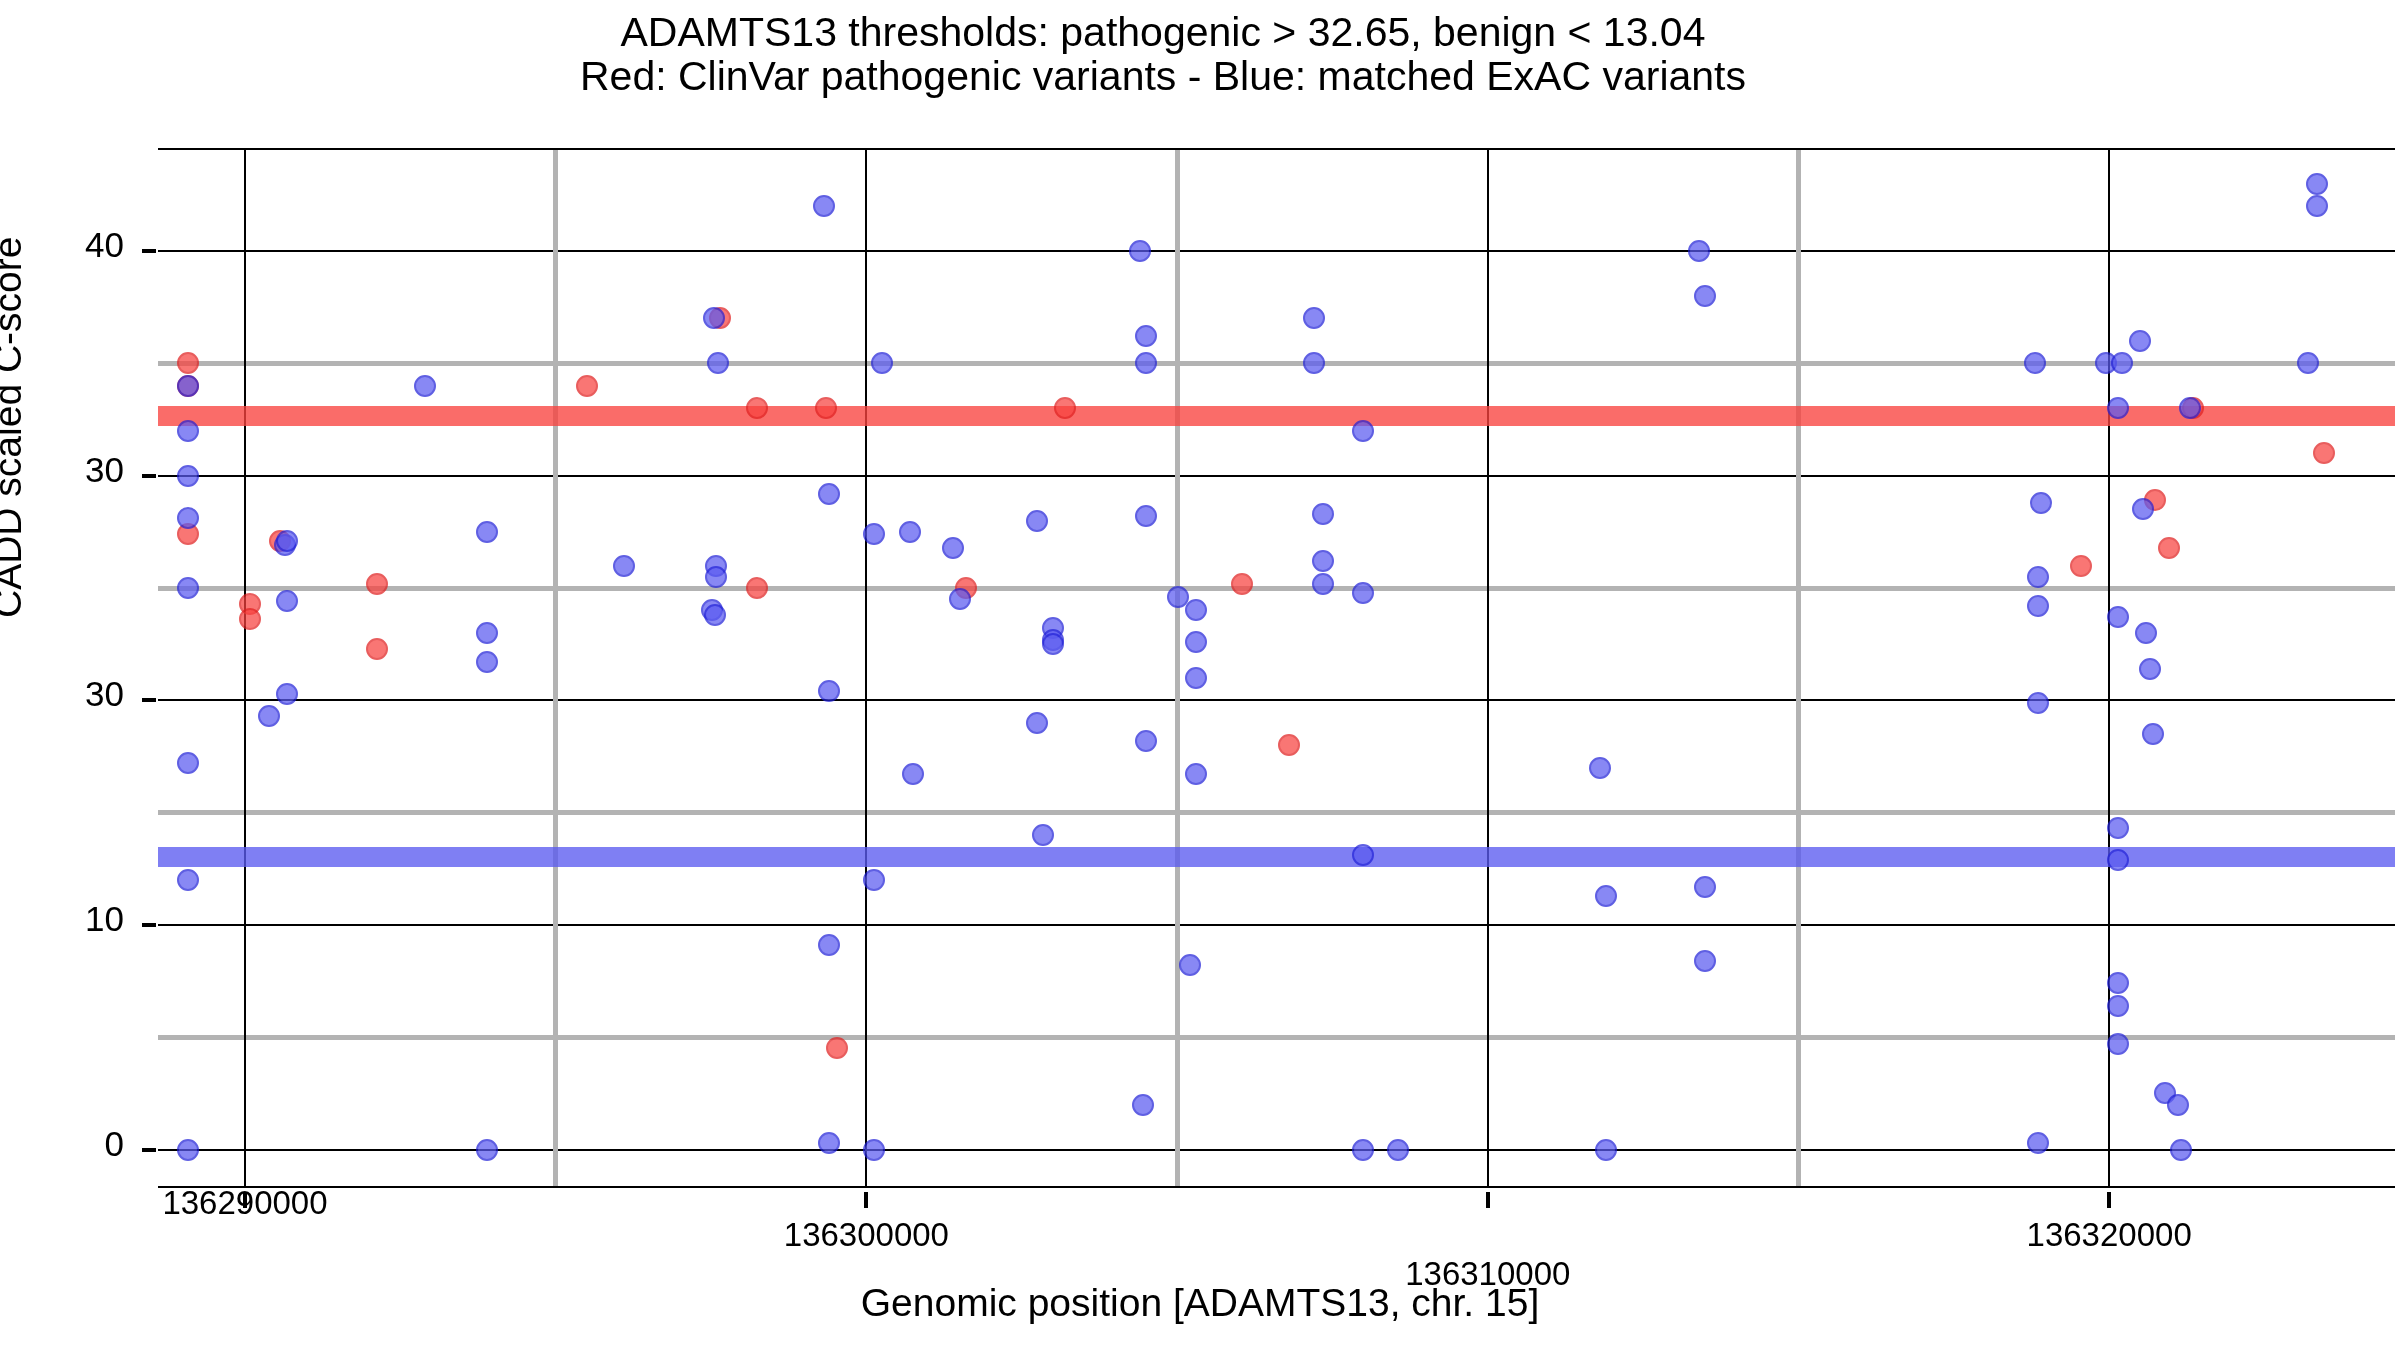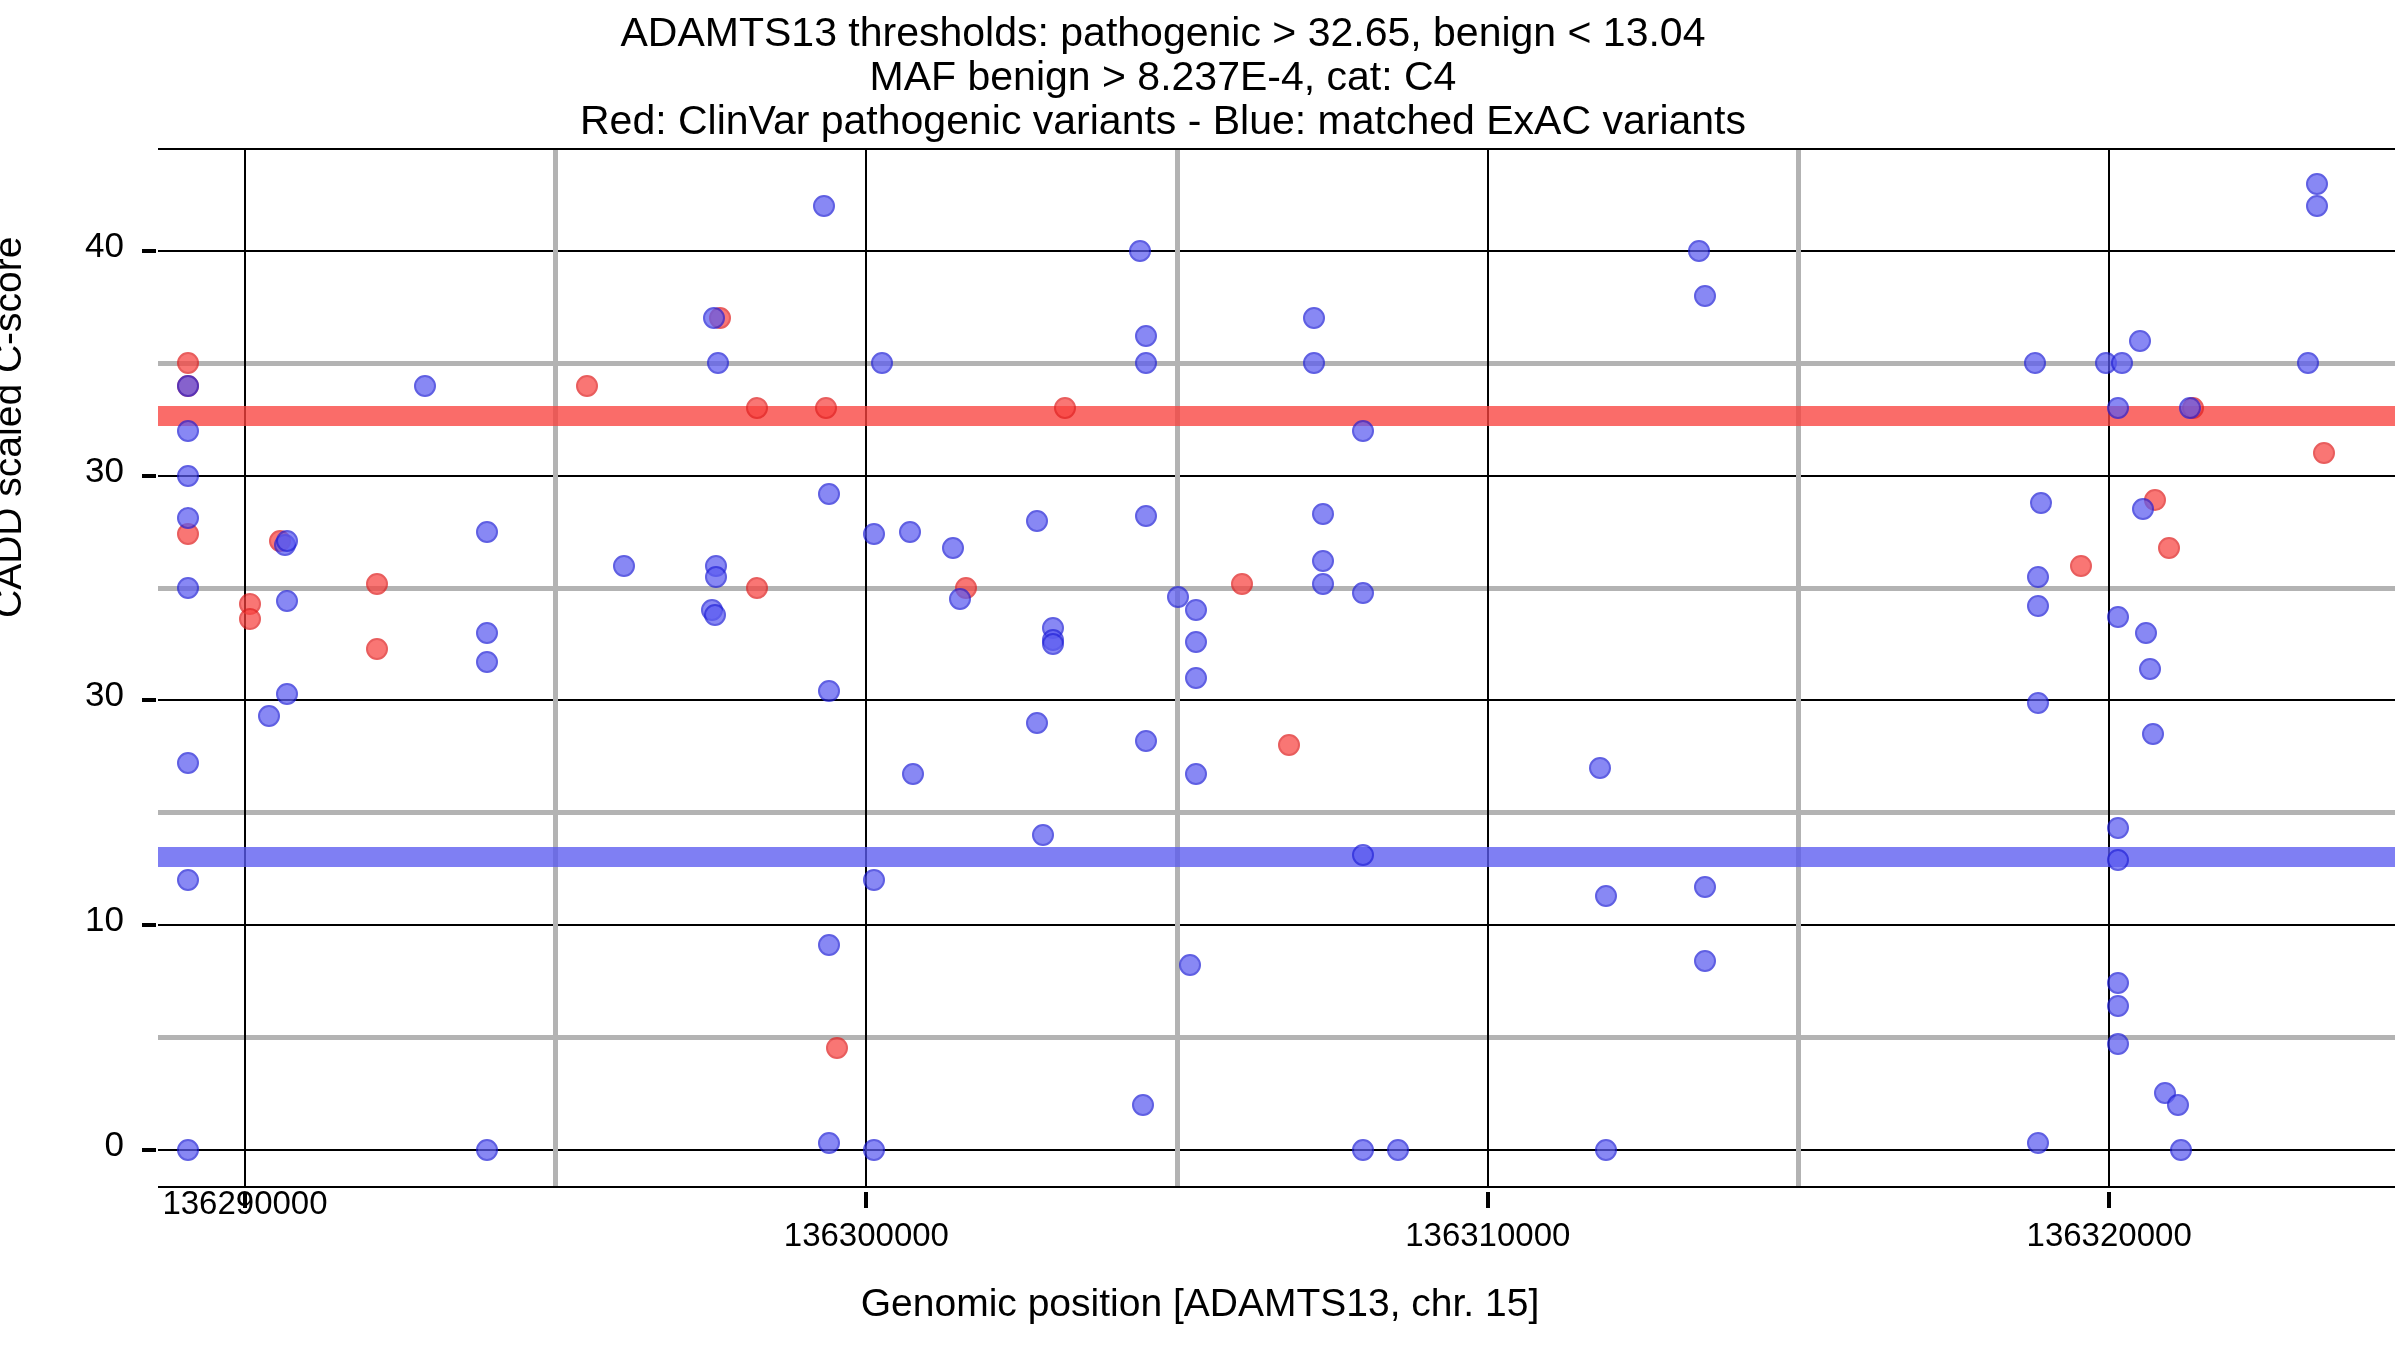--- a/index.html
+++ b/index.html
@@ -165,7 +165,6 @@
 
   <div id="title-block">
     <span class="title-line">ADAMTS13 thresholds: pathogenic &gt; 32.65, benign &lt; 13.04</span>
-    <span class="title-line">MAF benign &gt; 8.237E-4, cat: C4</span>
     <span class="title-line">Red: ClinVar pathogenic variants - Blue: matched ExAC variants</span>
   </div>
 

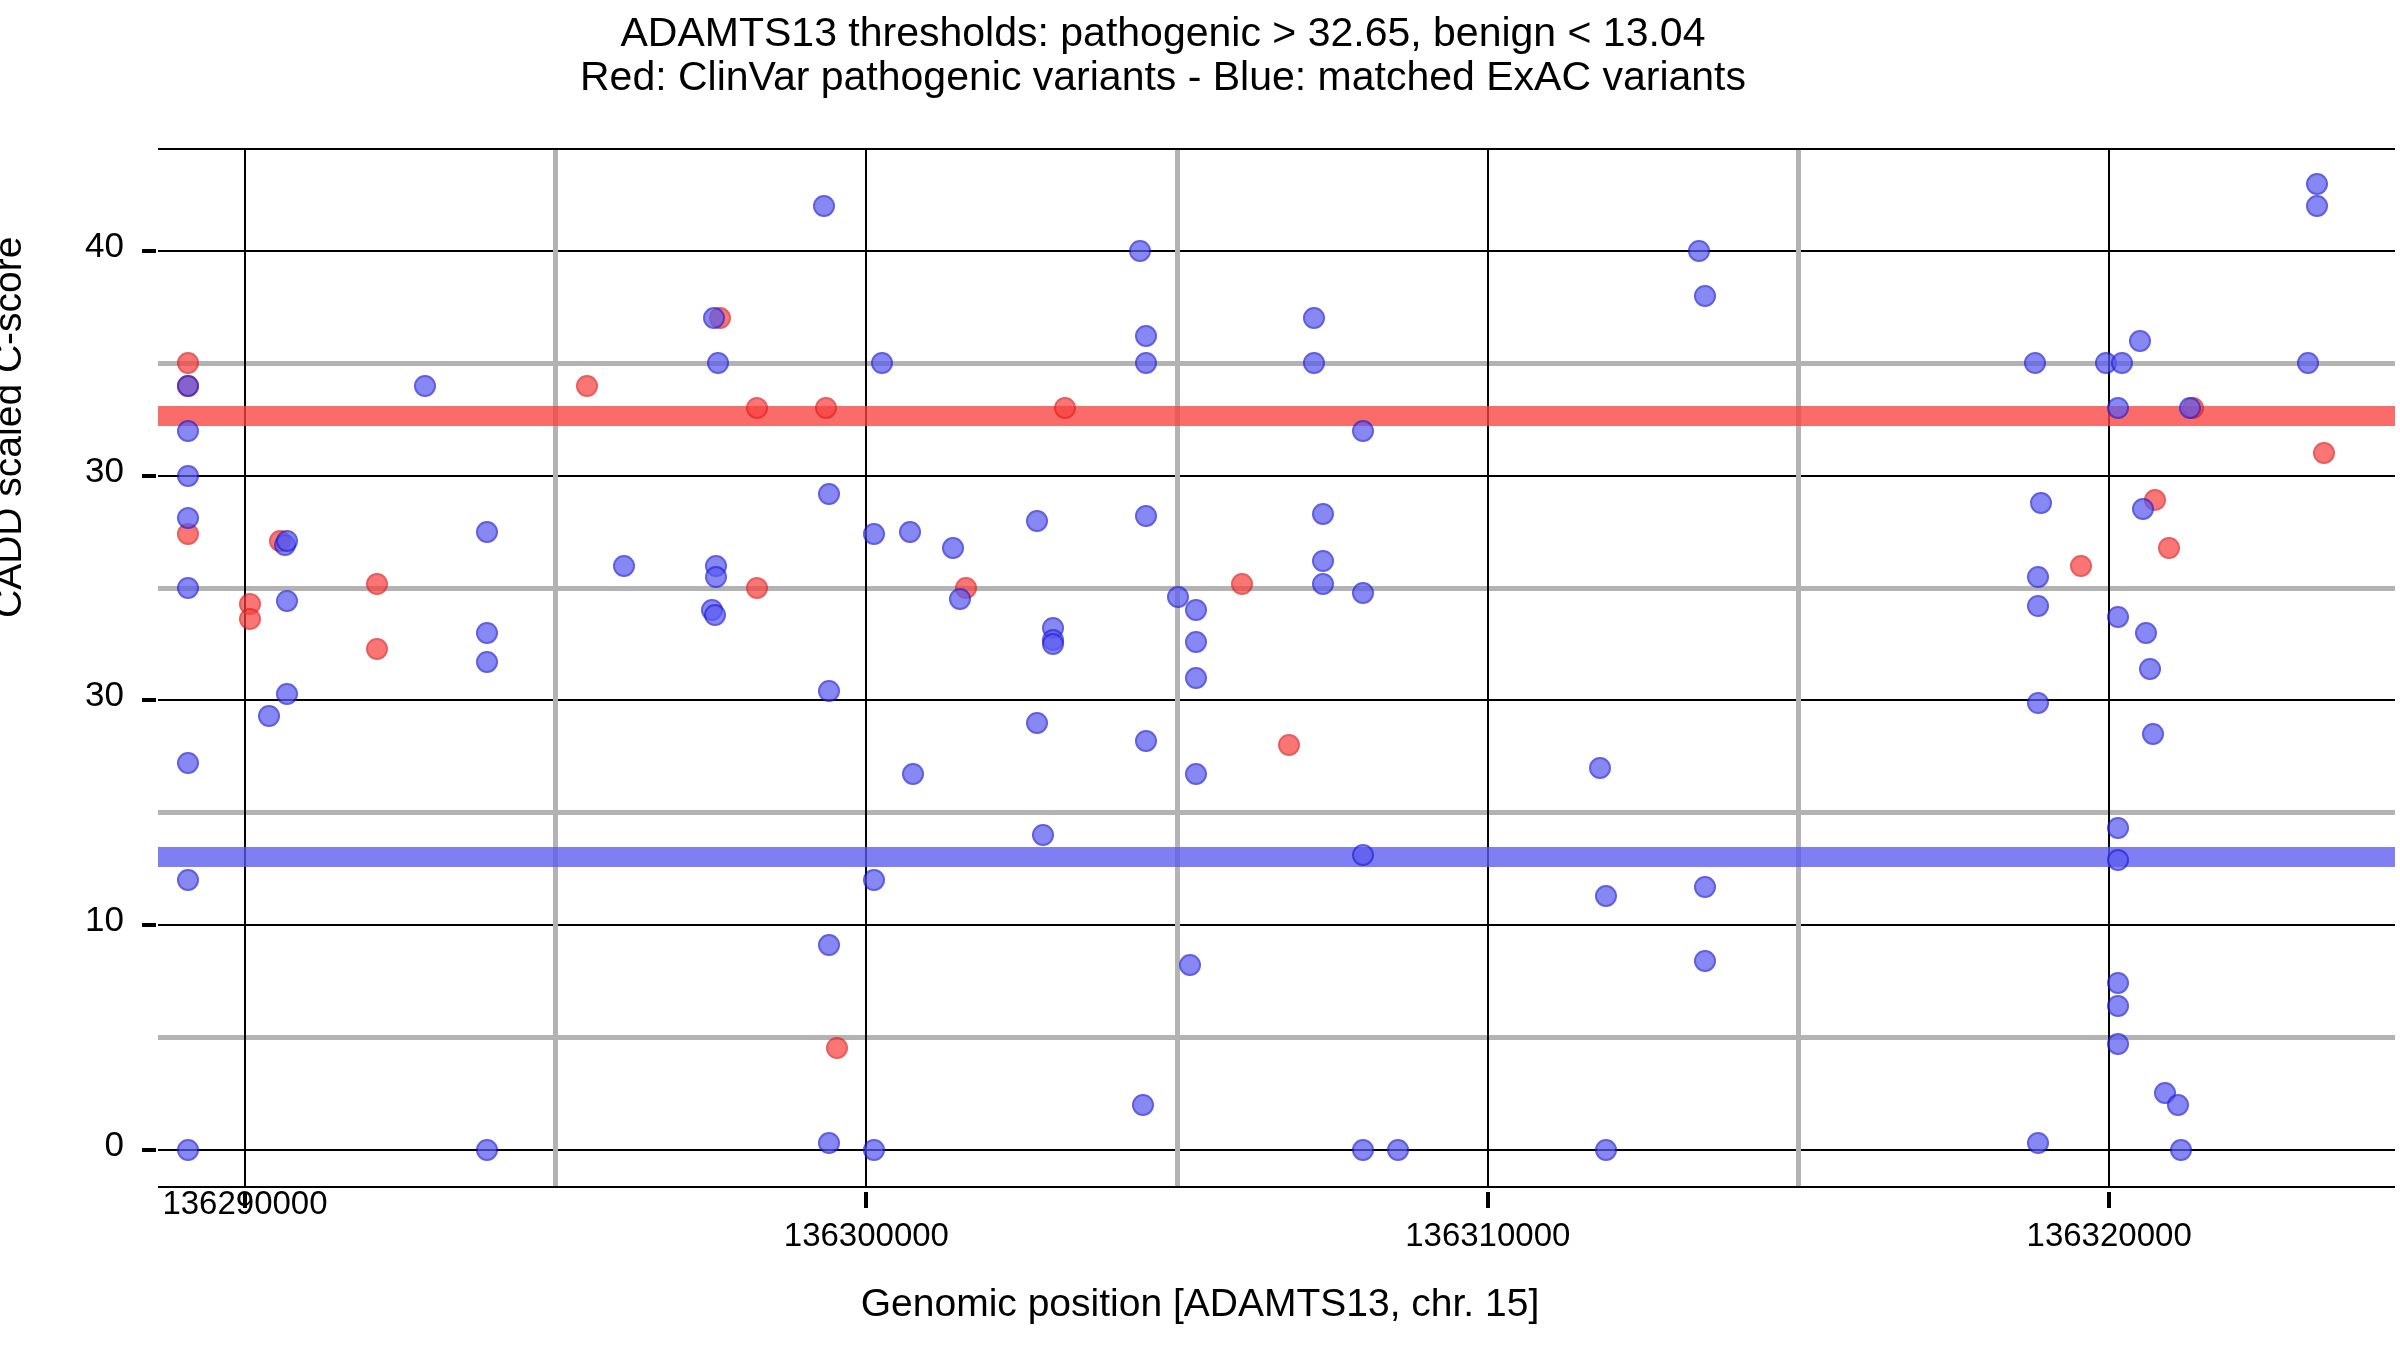--- a/index.html
+++ b/index.html
@@ -337,7 +337,7 @@
       <div style="position: absolute; left: 0px; width: 124px; top: 225.08px; text-align: right; font-size: 35px; color: rgb(0, 0, 0);">40</div>
       <div class="xtick-label" style="left: 244.994px; top: 1184px;">136290000</div>
       <div class="xtick-label" style="left: 866.383px; top: 1216px;">136300000</div>
-      <div class="xtick-label" style="left: 1487.77px; top: 1216px;">136310000</div>
+      <div class="xtick-label" style="left: 1487.77px; top: 1255px;">136310000</div>
       <div class="xtick-label" style="left: 2109.16px; top: 1216px;">136320000</div>
     </div>
 

